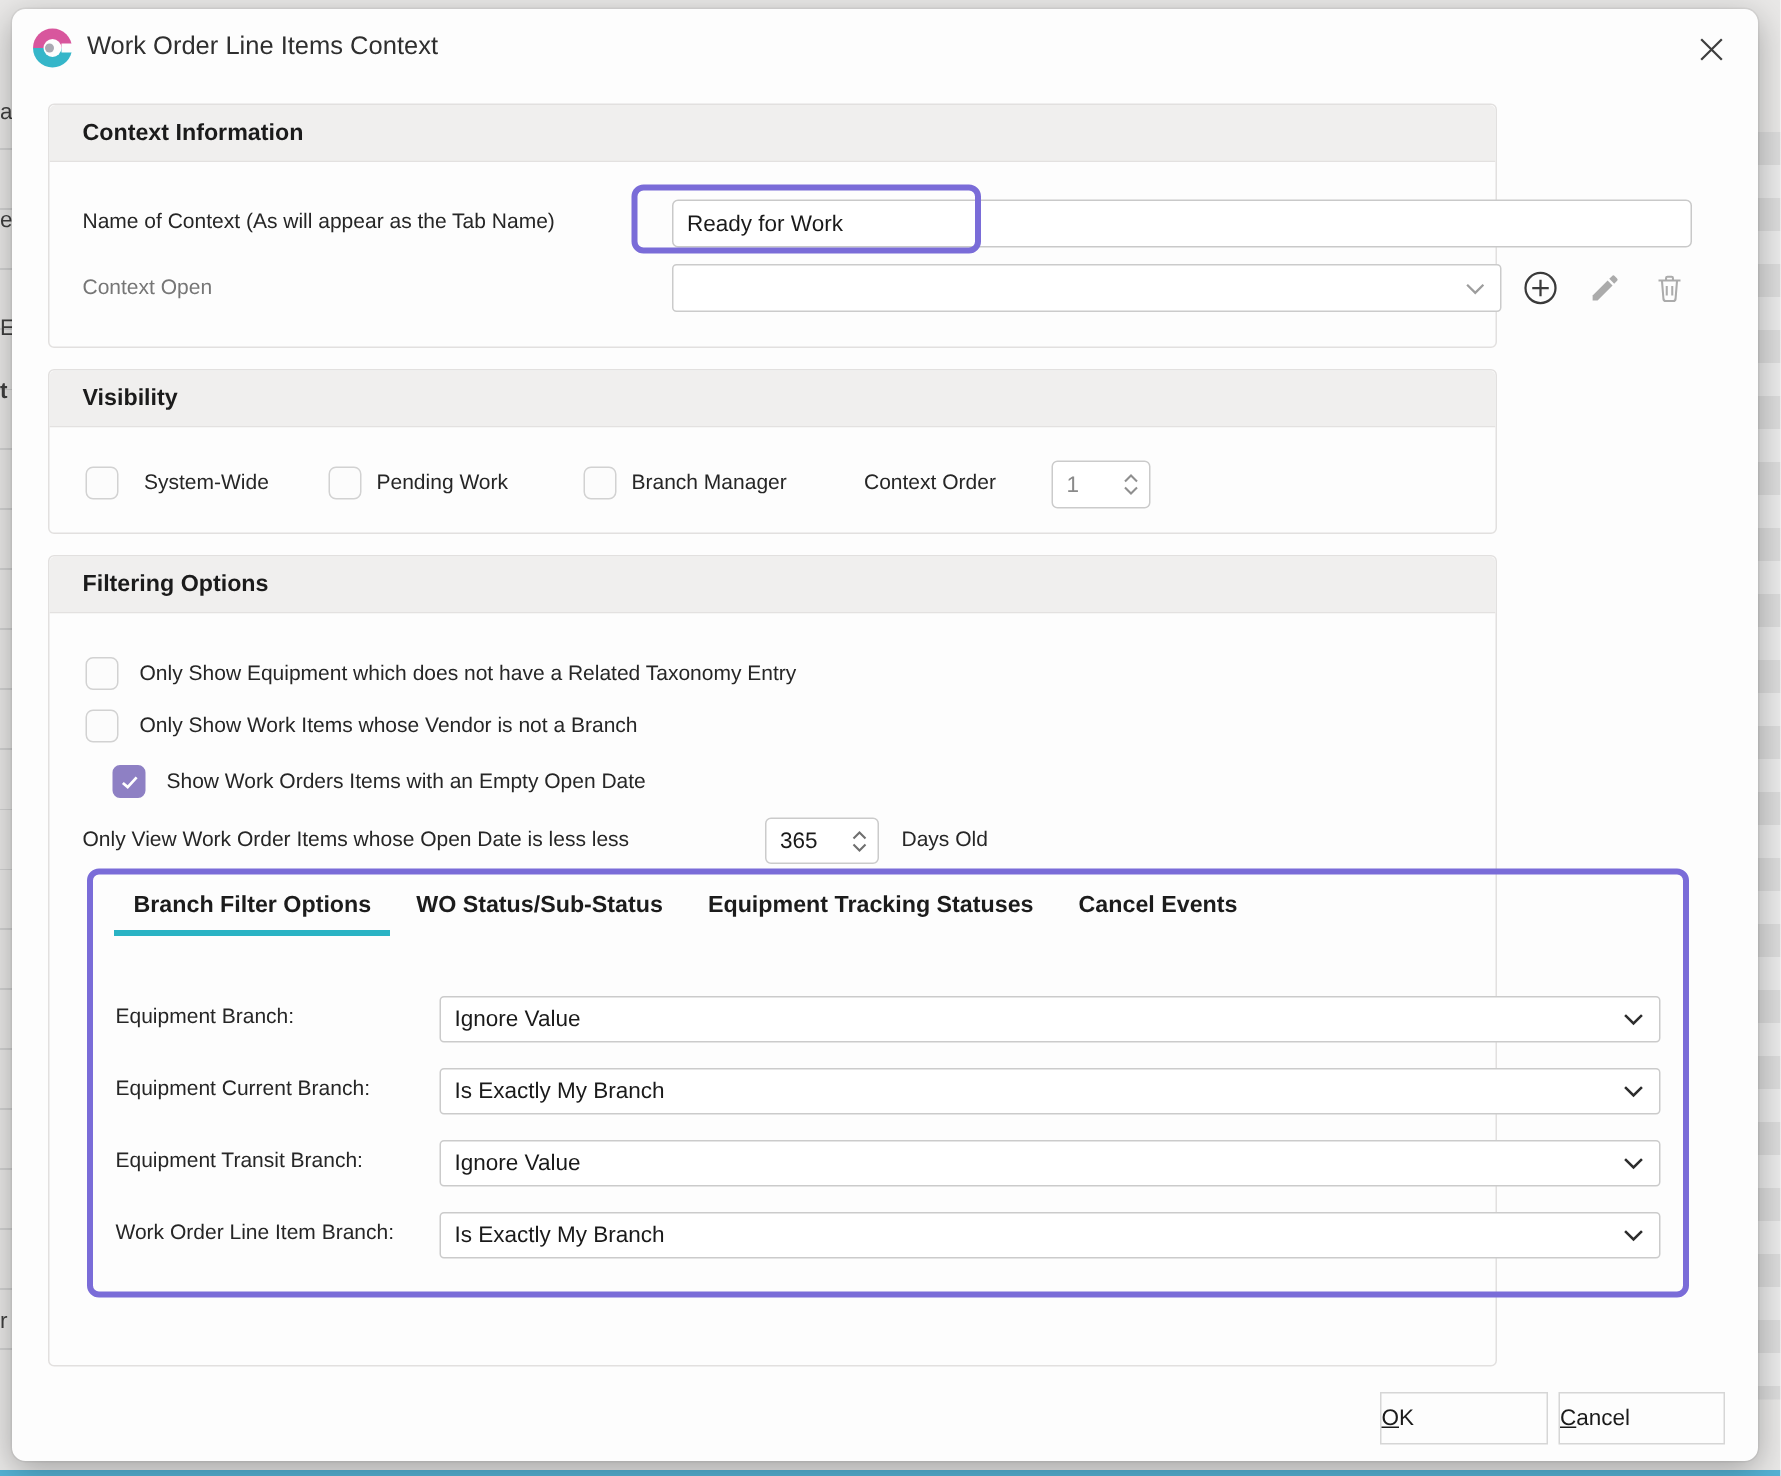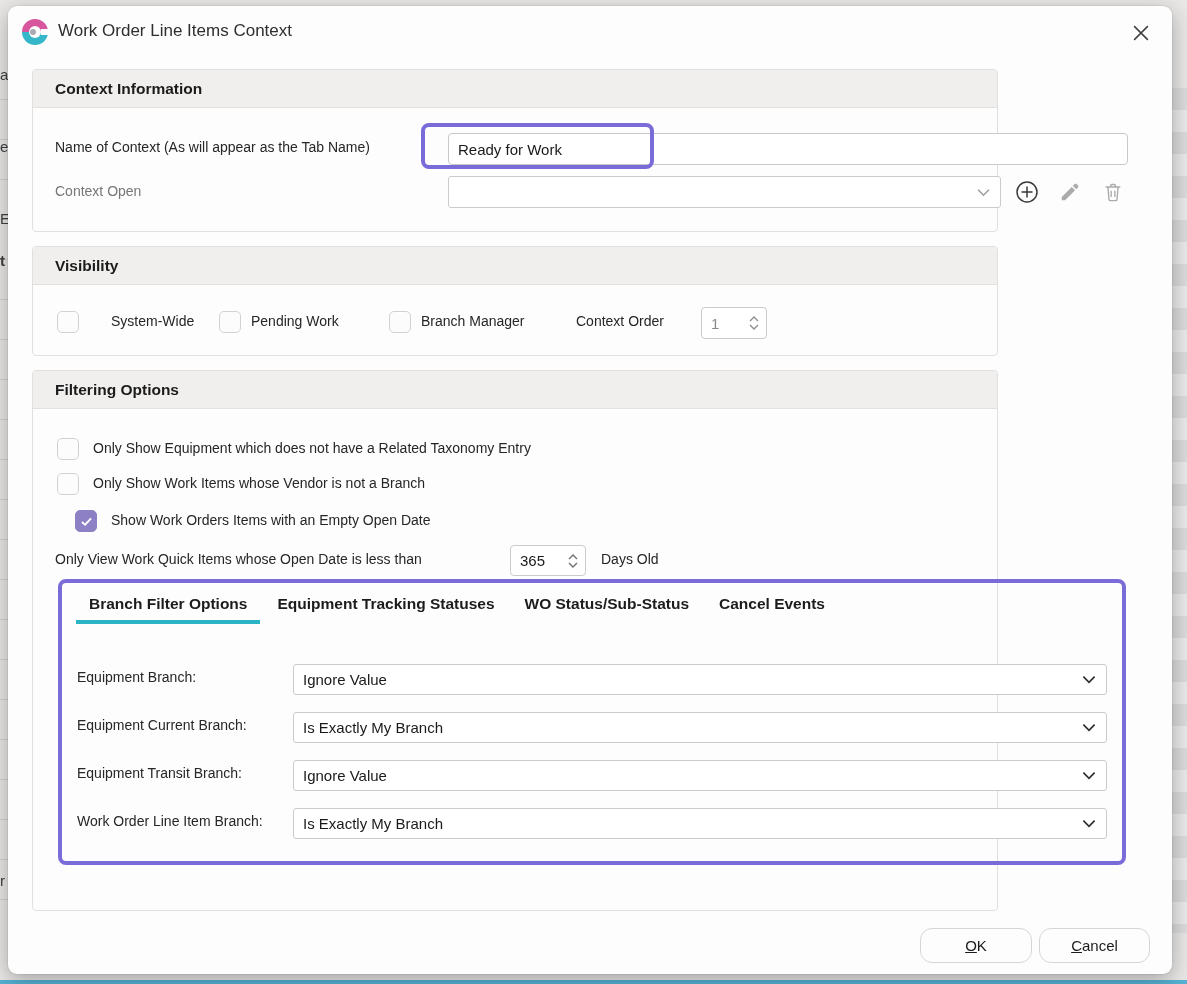--- a/index.html
+++ b/index.html
@@ -162,7 +162,7 @@
     <div class="group-header">Visibility</div>
 
     <div class="checkbox" style="left:24px; top:64px;"></div>
-    <div class="lbl" style="left:63px; top:66px;margin-left:15px;">System-Wide</div>
+    <div class="lbl" style="left:63px; top:66px;">System-Wide</div>
 
     <div class="checkbox" style="left:186px; top:64px;"></div>
     <div class="lbl" style="left:218px; top:66px;">Pending Work</div>

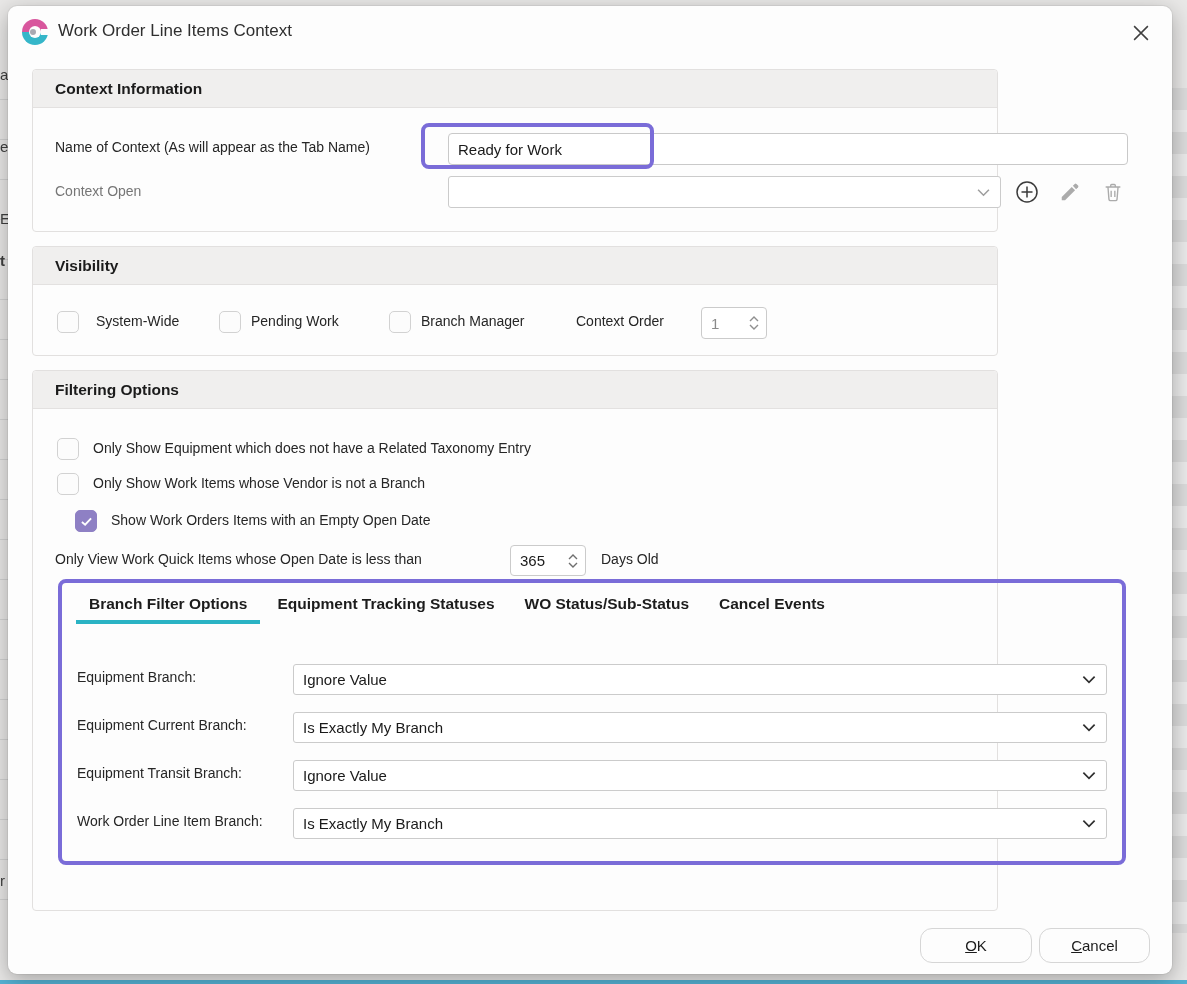--- a/index.html
+++ b/index.html
@@ -200,7 +200,7 @@
     </div>
     <div class="lbl" style="left:78px; top:141px;">Show Work Orders Items with an Empty Open Date</div>
 
-    <div class="lbl" style="left:22px; top:180px;">Only View Work Quick Items whose Open Date is less than</div>
+    <div class="lbl" style="left:22px; top:180px;">Only View Work Order Items whose Open Date is less less</div>
     <div class="spinner" style="left:477px; top:174px; width:76px; height:31px;">
       <span>365</span>
       <span class="chevs">

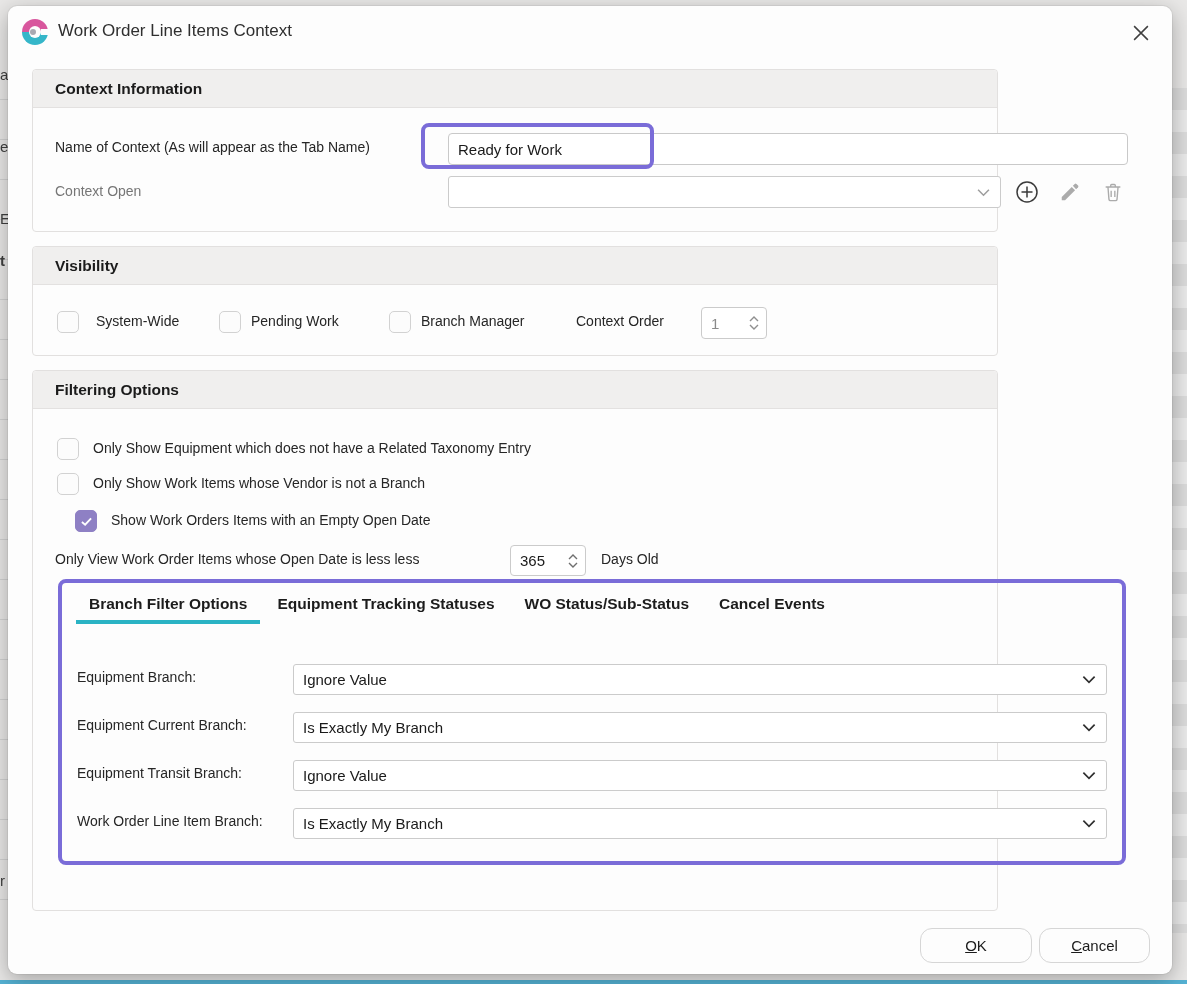--- a/index.html
+++ b/index.html
@@ -218,8 +218,8 @@
 
     <div class="tabs">
       <div class="tab active">Branch Filter Options</div>
+      <div class="tab">WO Status/Sub-Status</div>
       <div class="tab">Equipment Tracking Statuses</div>
-      <div class="tab">WO Status/Sub-Status</div>
       <div class="tab">Cancel Events</div>
     </div>
 

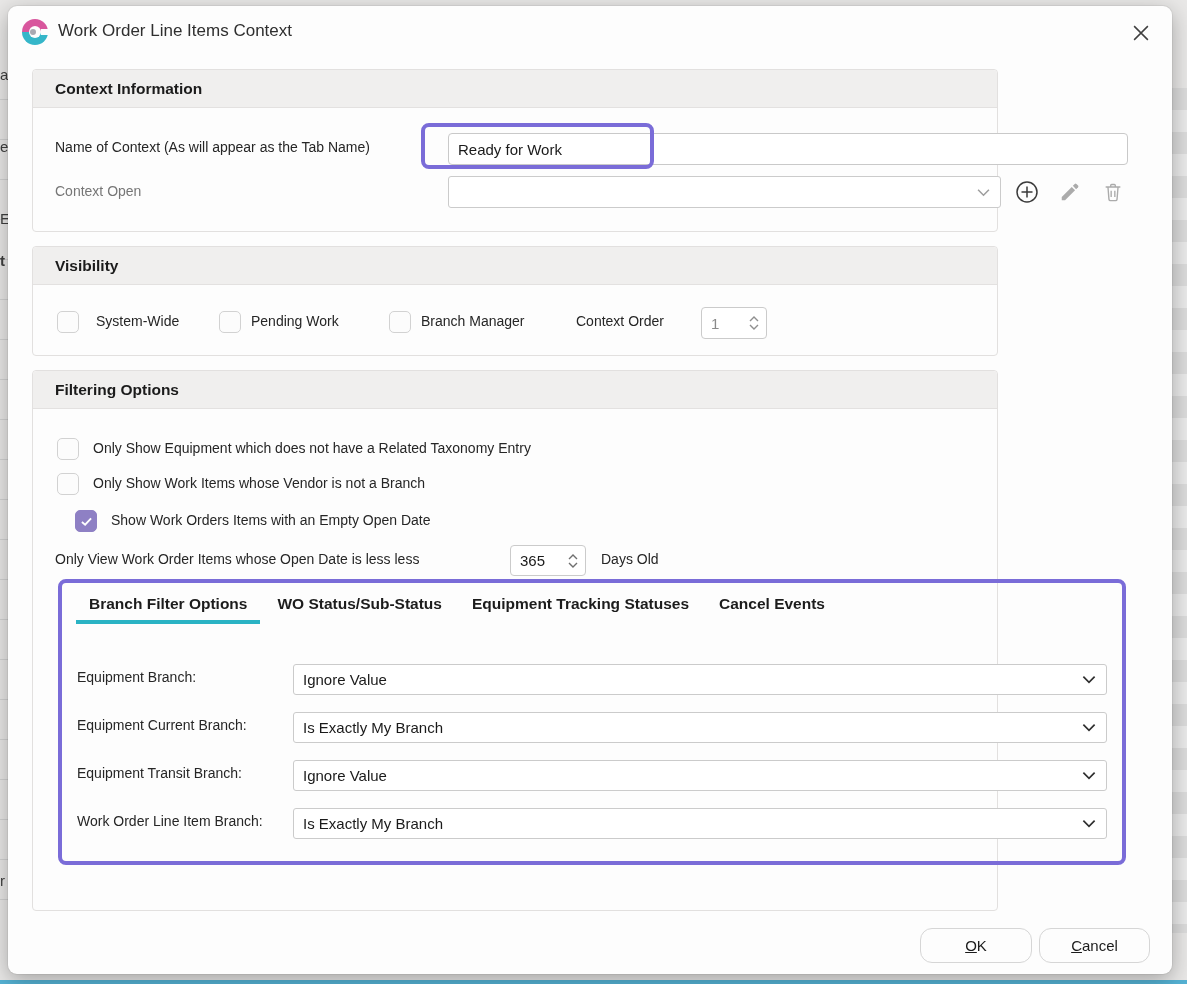--- a/index.html
+++ b/index.html
@@ -90,8 +90,8 @@
 
   
   .btn { position:absolute; height:35px; background:#fdfdfd; border:1px solid #d6d6d6;
-    border-radius:12px; font-family:"Liberation Sans",sans-serif; font-size:15px; color:#1b1b1b;
-    cursor:pointer; display:flex; align-items:center; justify-content:center; }
+    border-radius:0; font-family:"Liberation Sans",sans-serif; font-size:15px; color:#1b1b1b;
+    cursor:pointer; display:flex; align-items:center; }
   .btn .btn-label { display:block; }
   .btn .btn-label::first-letter { text-decoration:underline; }
 </style>

